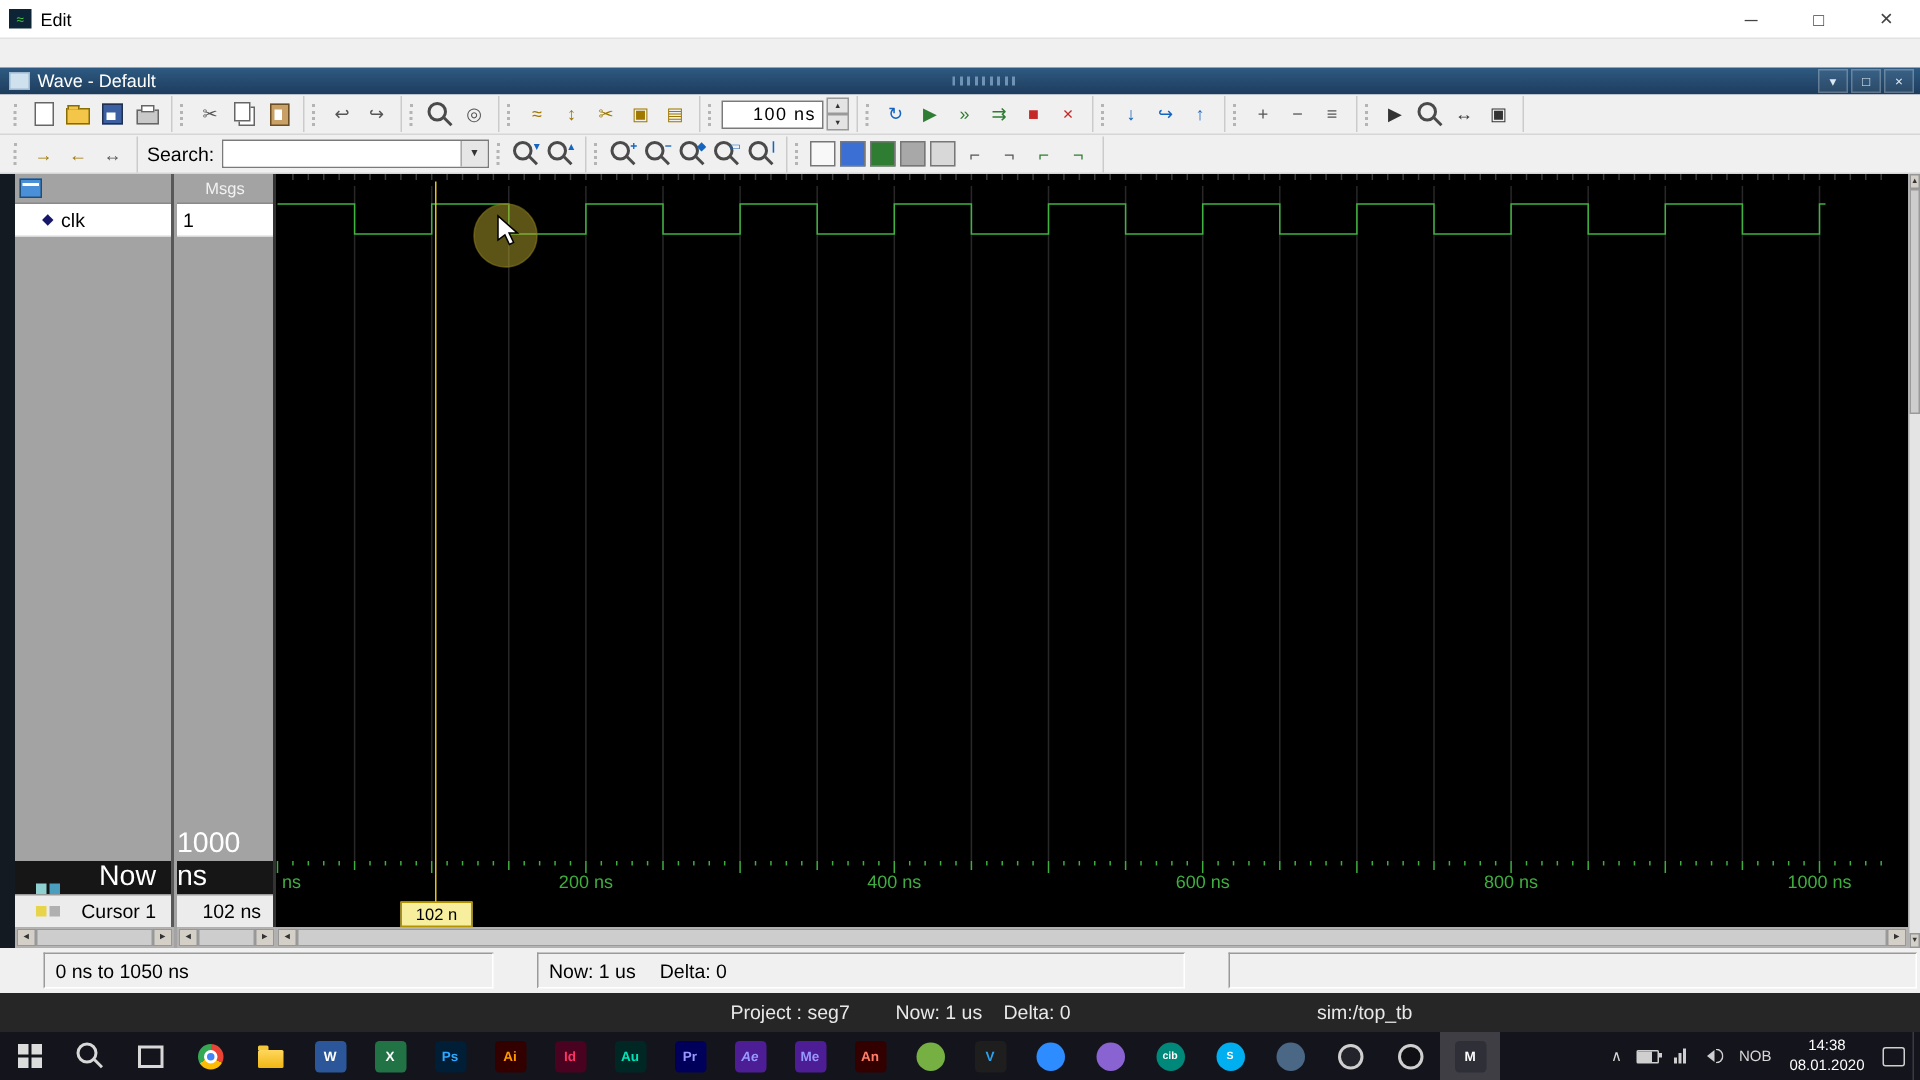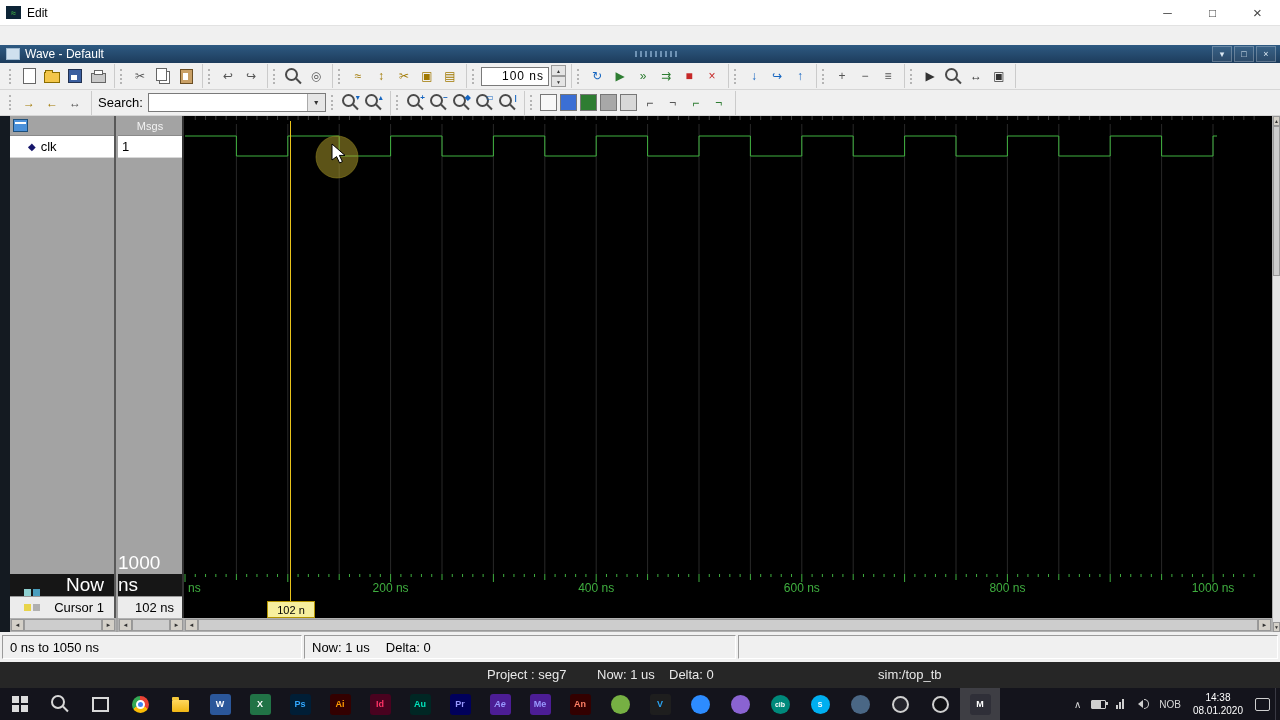--- a/index.html
+++ b/index.html
@@ -85,7 +85,7 @@
   .vsb .sb-track{flex:1;}
   
   .sb1{position:absolute;left:0;top:632px;width:1280px;height:30px;background:#f0f0f0;display:flex;align-items:stretch;padding:3px 2px;box-sizing:border-box;gap:2px;}
-  .sb1 .cell{border:1px solid;border-color:#9a9a9a #fff #fff #9a9a9a;display:flex;align-items:center;font-size:13px;color:#000;padding-left:7px;box-sizing:border-box;}
+  .sb1 .cell{border:1px solid;border-color:#9a9a9a #fff #fff #9a9a9a;display:flex;align-items:center;font-size:13px;color:#000;padding-left:7px;box-sizing:border-box;margin-left:27px;}
   .sb2{position:absolute;left:0;top:662px;width:1280px;height:26px;background:#262626;color:#e8e8e8;font-size:13px;}
   .sb2 span{position:absolute;top:0;line-height:26px;}
   

